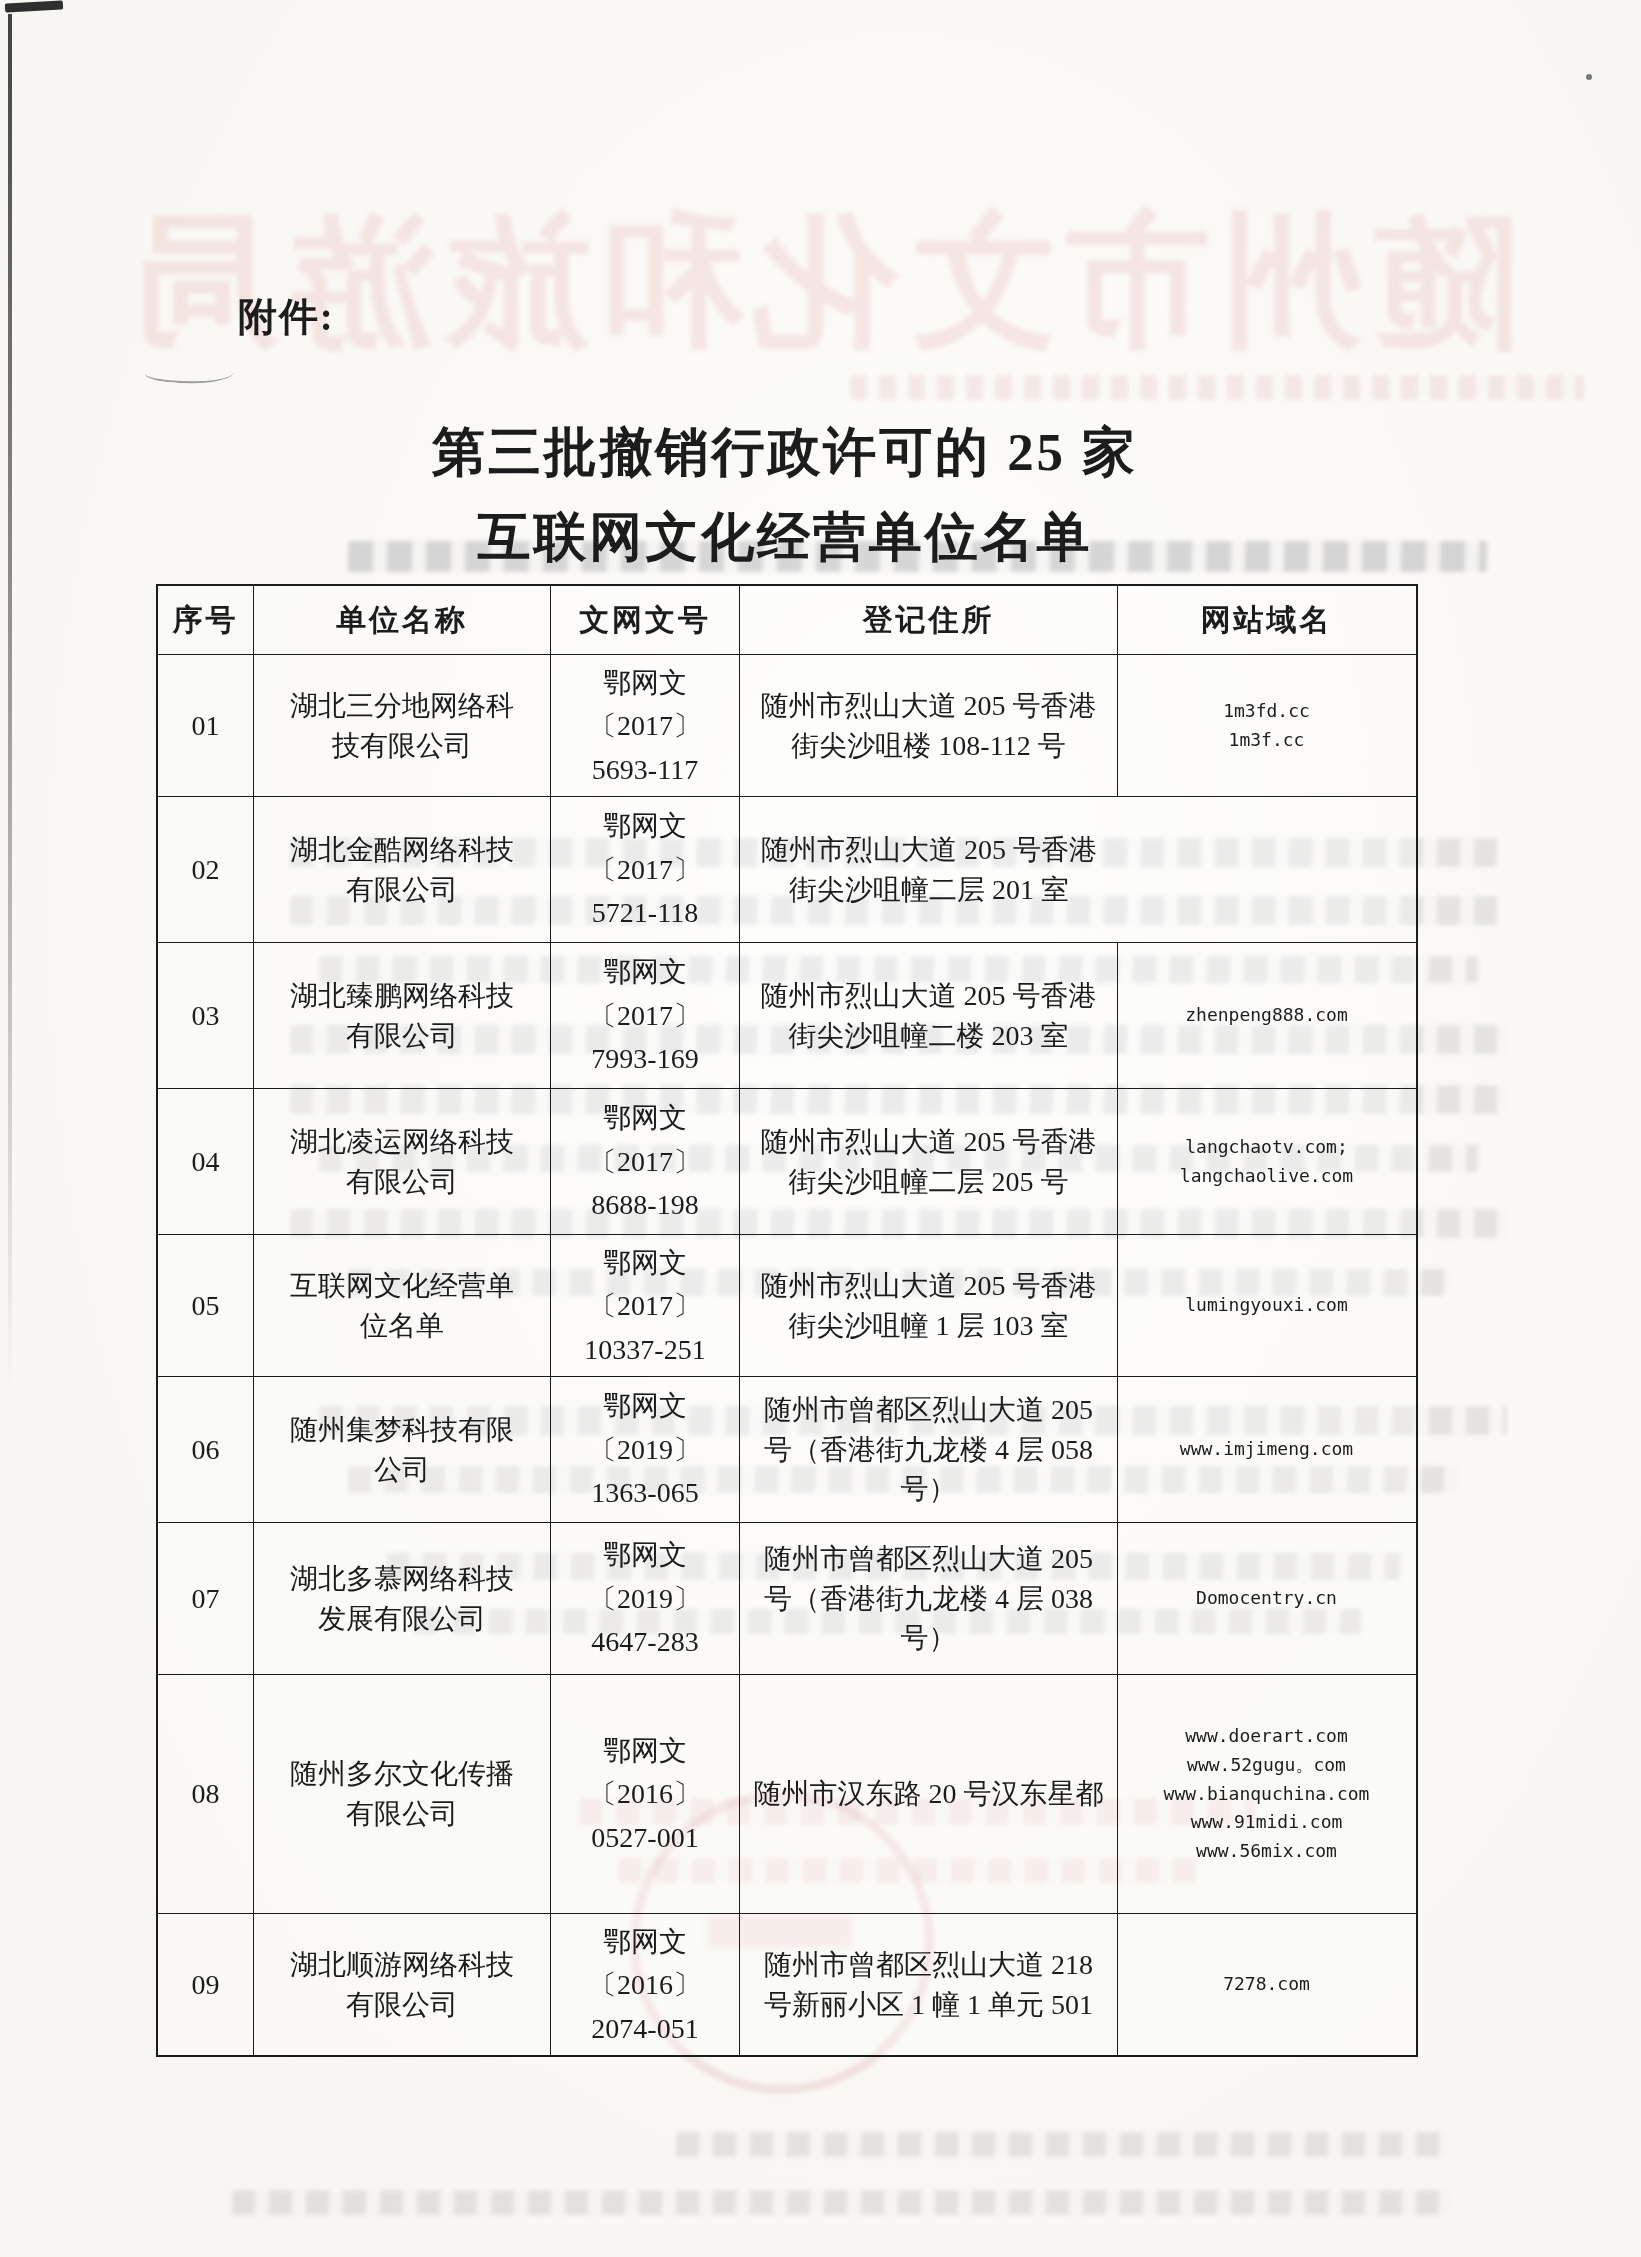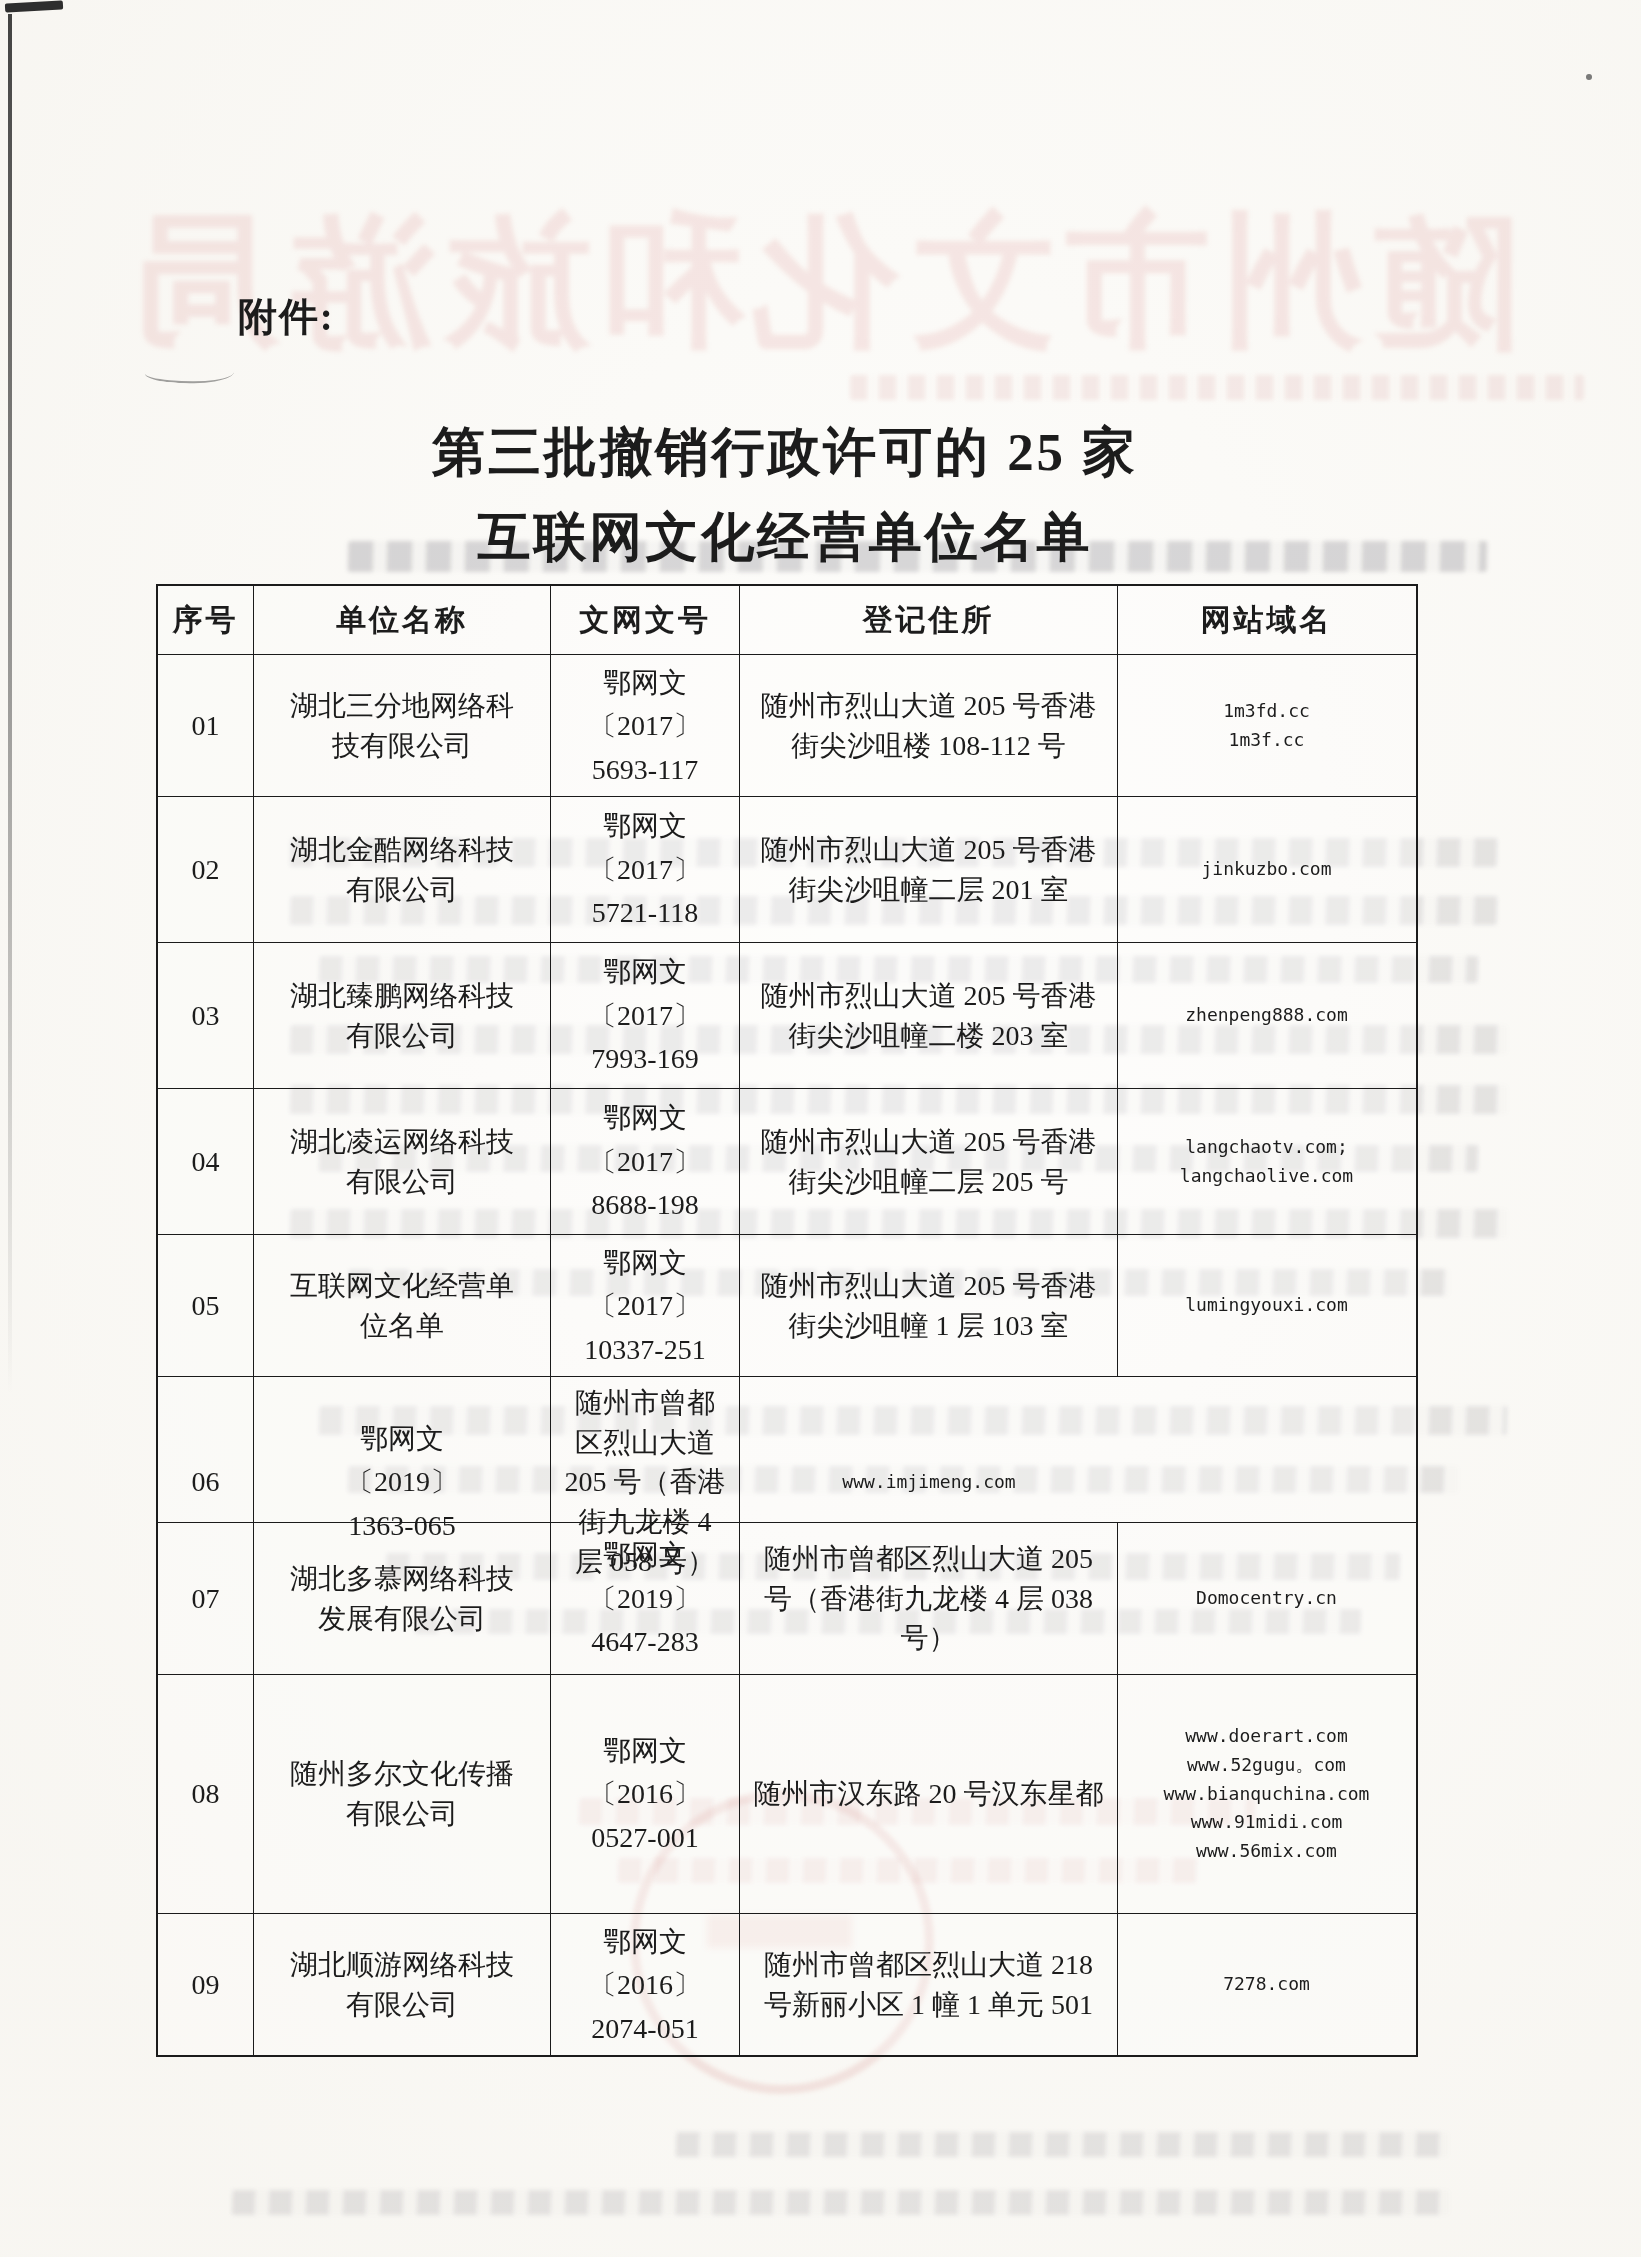--- a/index.html
+++ b/index.html
@@ -123,7 +123,6 @@
 〔2017〕
 5721-118</div>
     <div class="cell">随州市烈山大道 205 号香港街尖沙咀幢二层 201 室</div>
-    <div class="cell c-dom">jinkuzbo.com</div>
   </div>
 
   <div class="row rh-b">

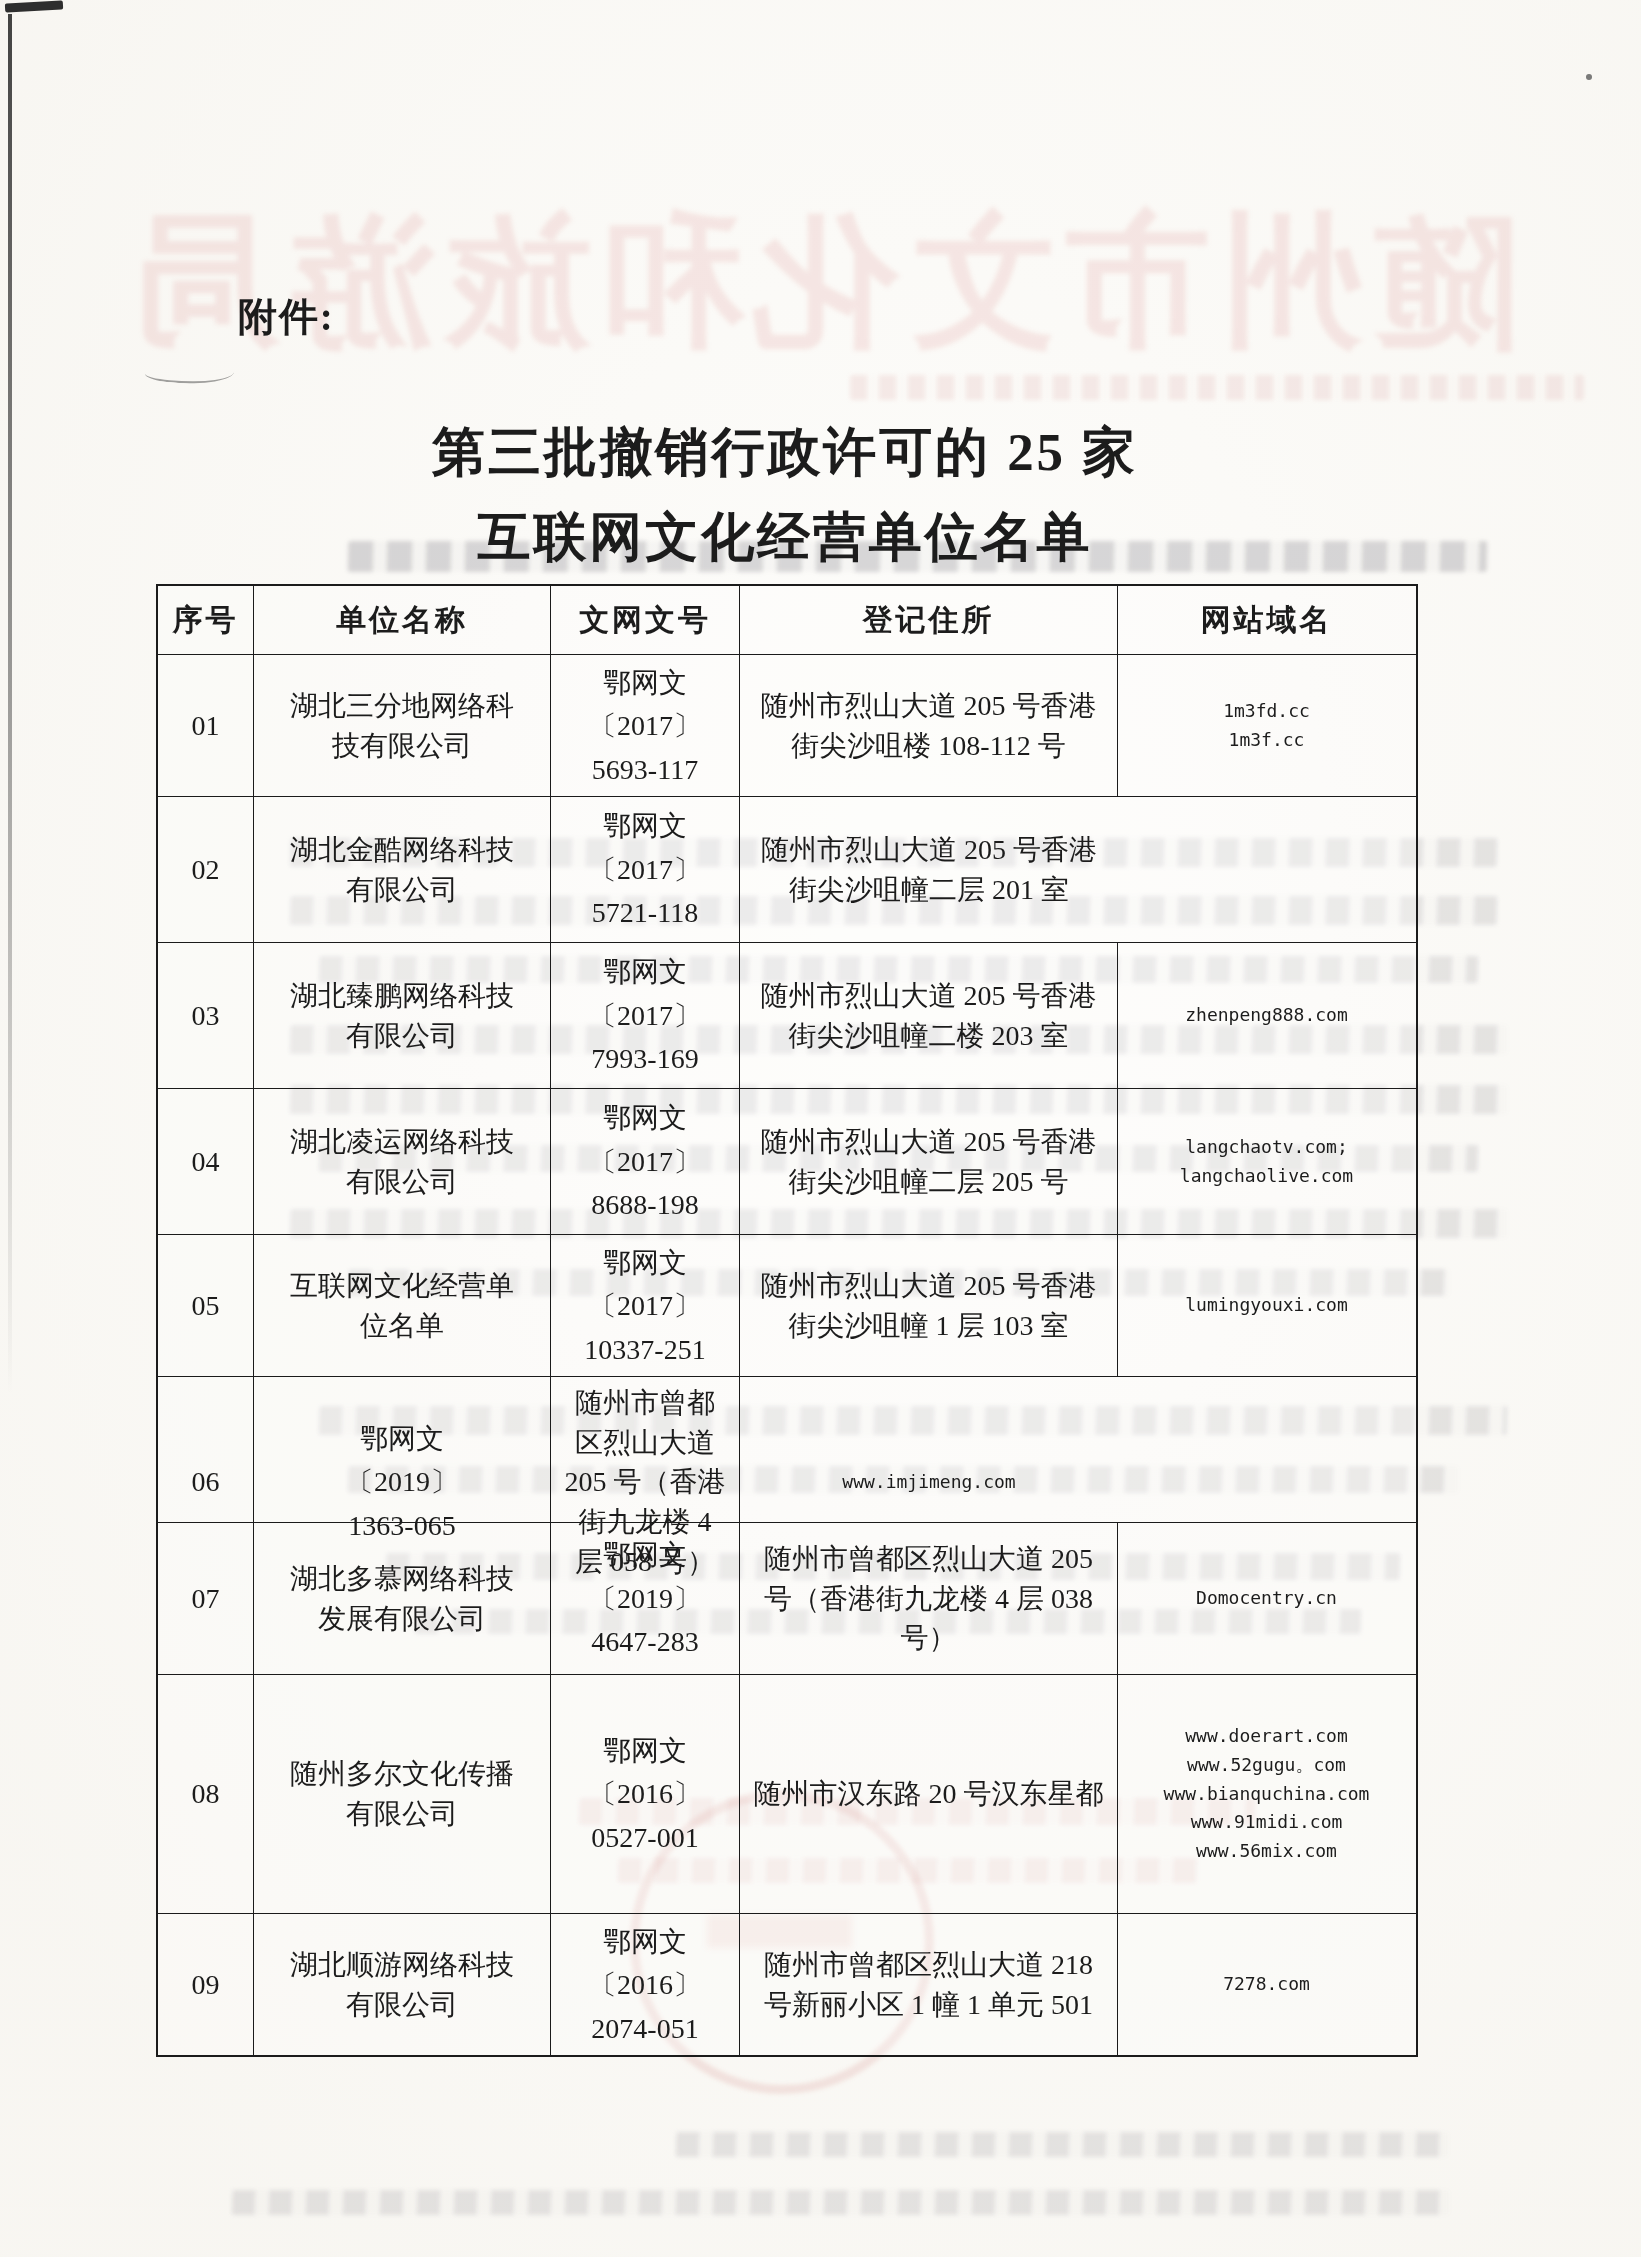--- a/index.html
+++ b/index.html
@@ -158,6 +158,7 @@
 
   <div class="row rh-b">
     <div class="cell">06</div>
+    <div class="cell c-name">随州集梦科技有限公司</div>
     <div class="cell c-lic">鄂网文
 〔2019〕
 1363-065</div>

